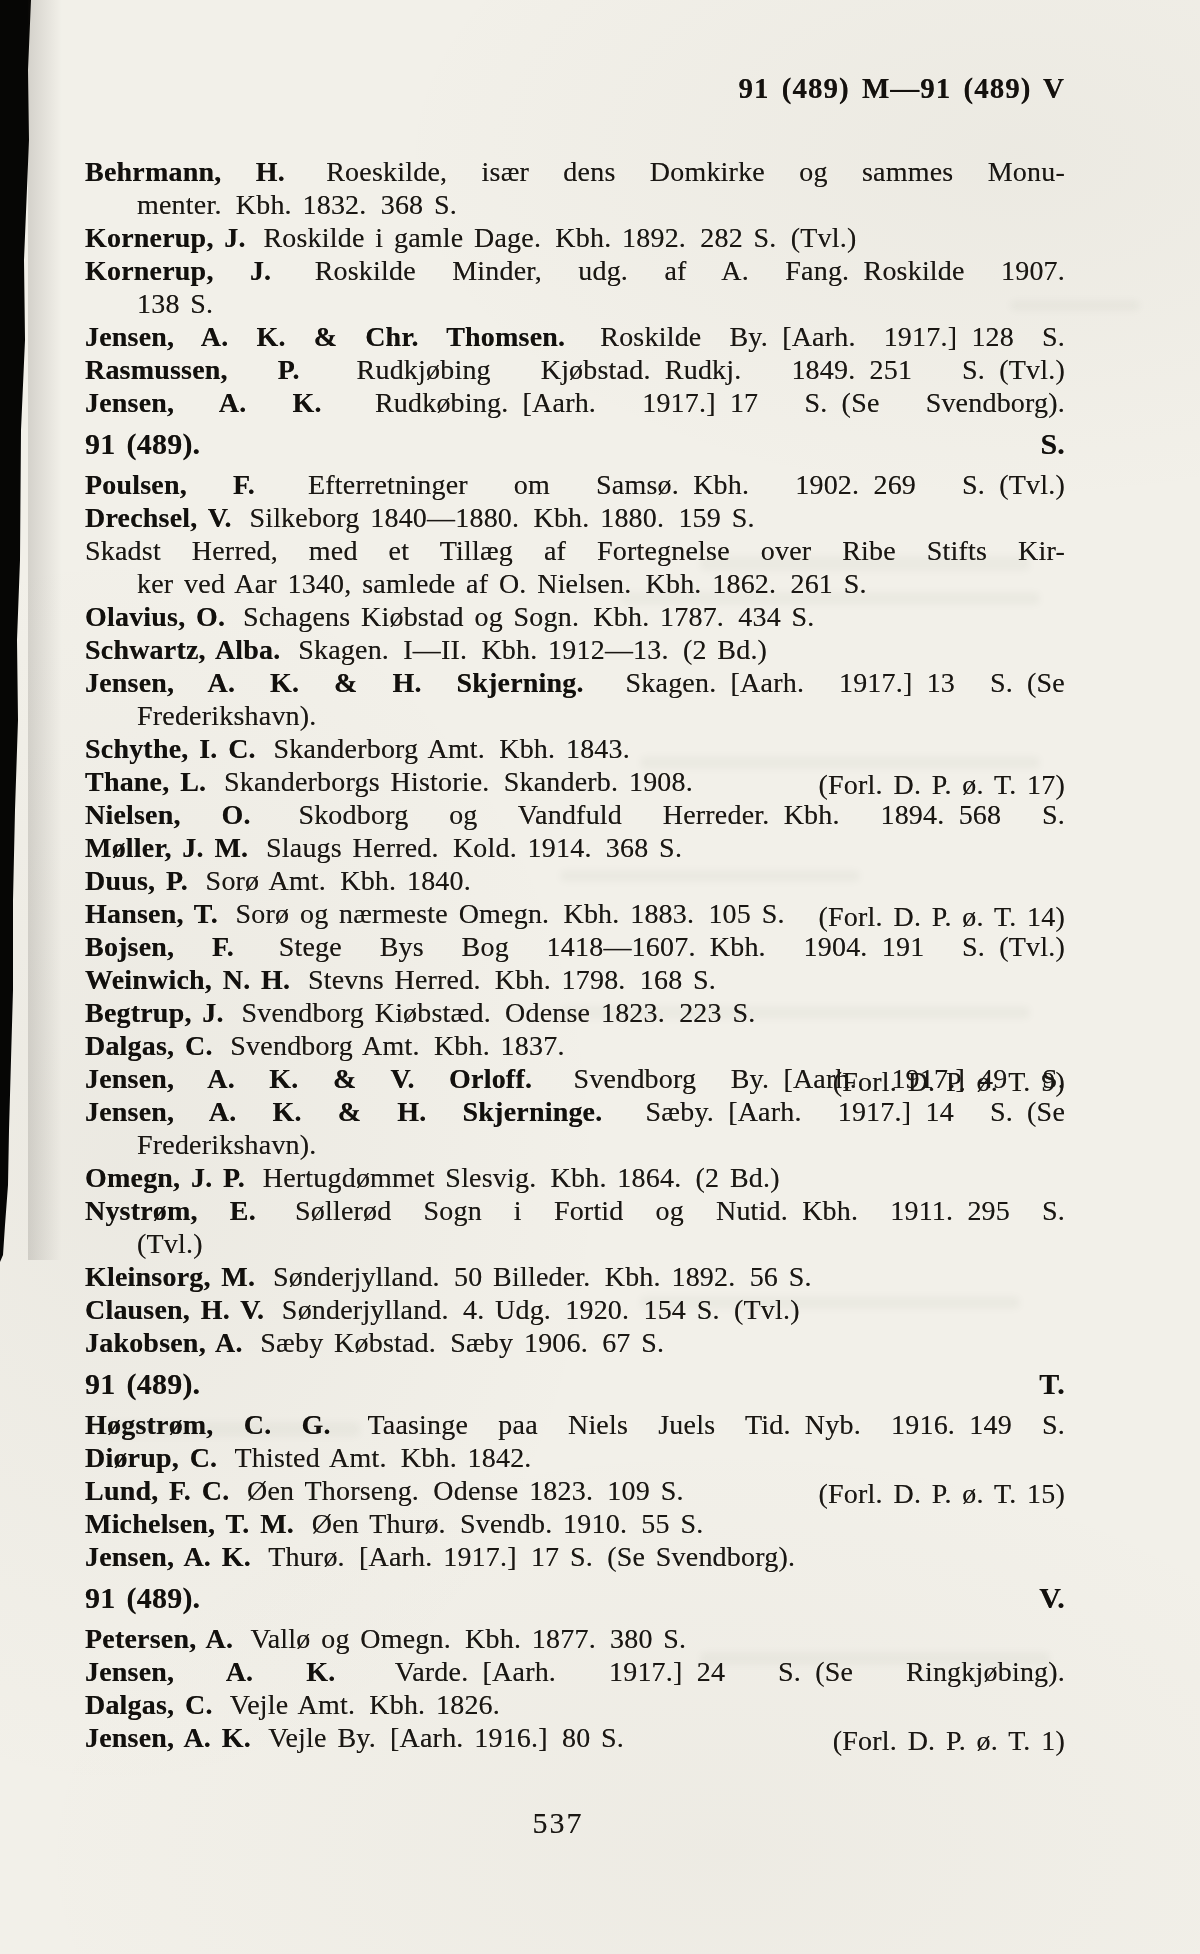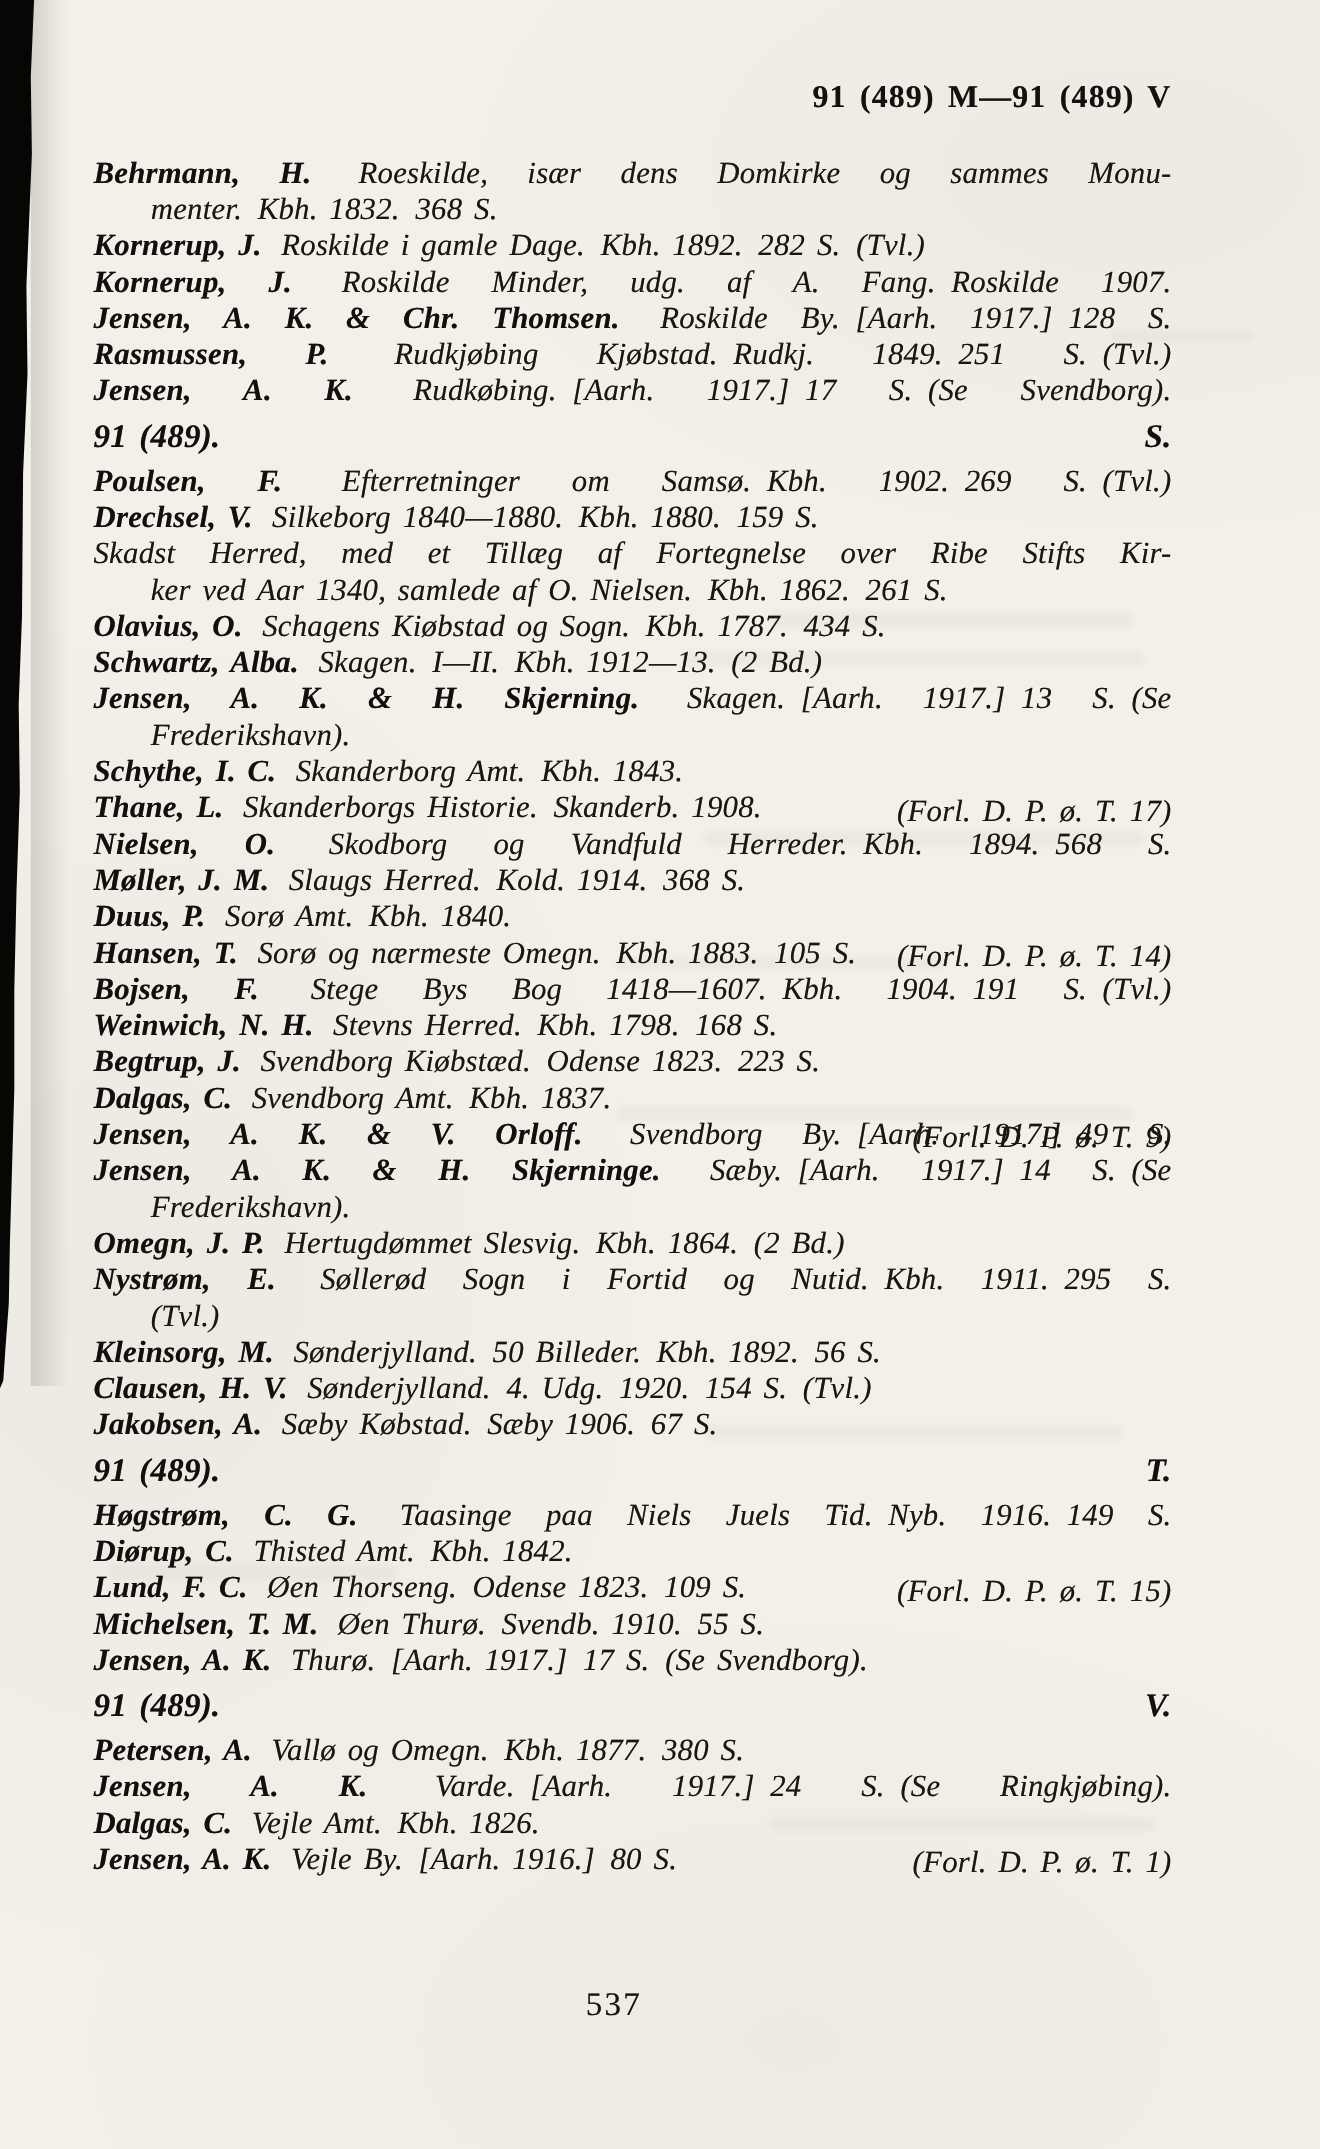--- a/index.html
+++ b/index.html
@@ -38,9 +38,8 @@
     color:#14110e;text-shadow:0 0 0.6px rgba(20,16,12,0.6);
   }
   .text-block{
-    position:absolute;left:85px;top:141px;width:980px;
+    position:absolute;left:85px;top:155px;width:980px;
     text-shadow:0 0 0.5px rgba(20,16,12,0.55);
-    font-style:italic;
   }
   .l{margin:0;height:33px;line-height:33px;font-size:28px;letter-spacing:0.2px;word-spacing:3.5px;white-space:normal;}
   .e,.c{text-align:left;}

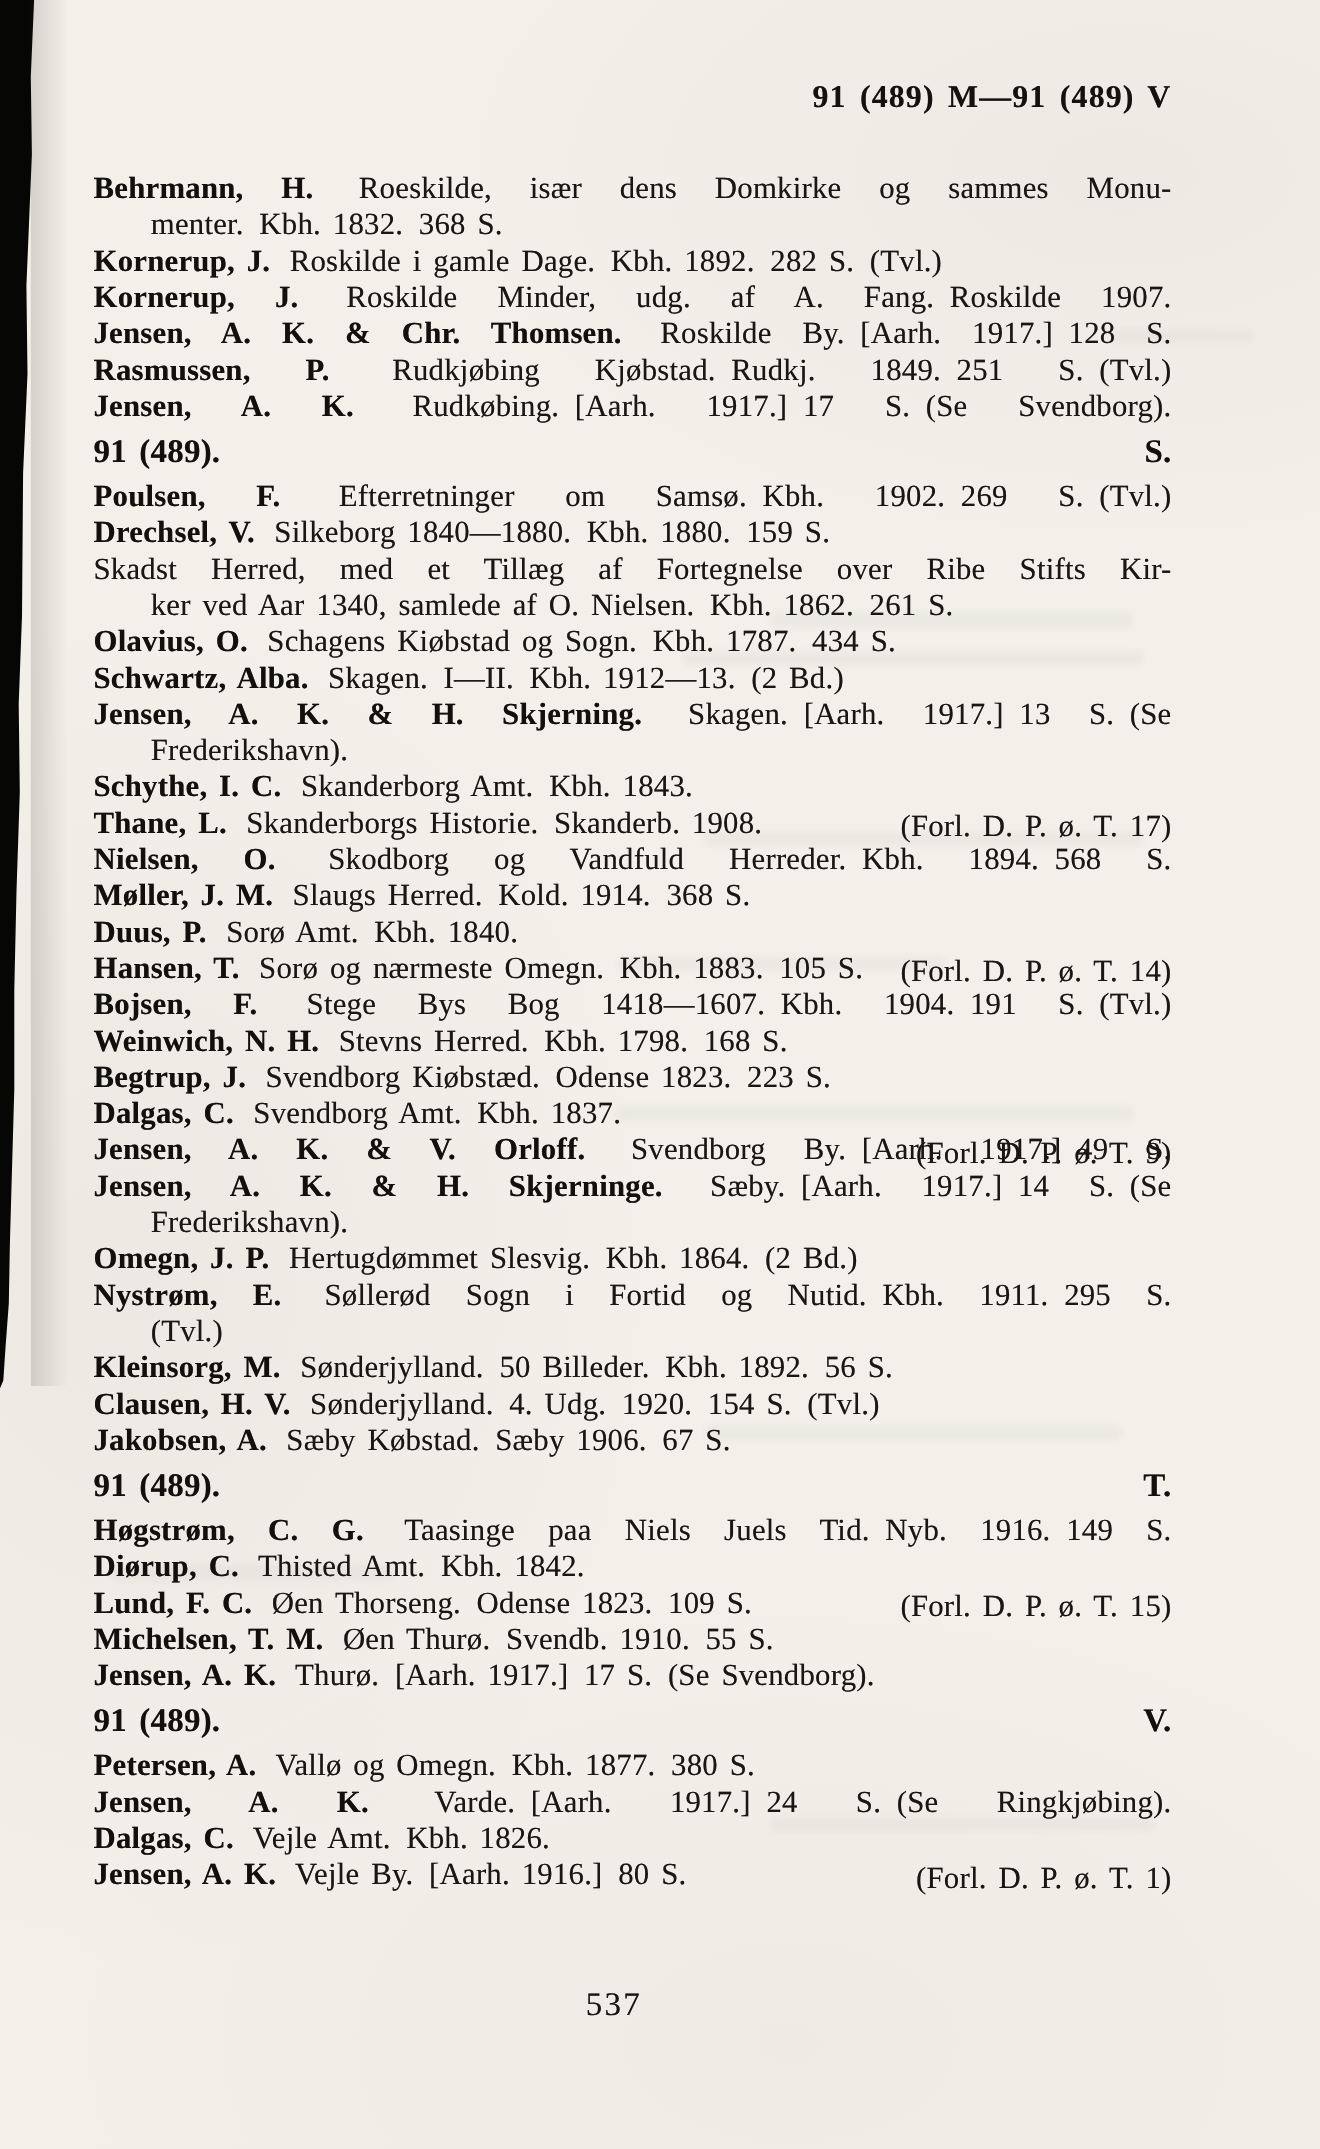--- a/index.html
+++ b/index.html
@@ -85,6 +85,7 @@
     <p class="l c"><span class="tx">menter. Kbh. 1832. 368 S.</span></p>
     <p class="l e"><span class="au">Kornerup, J.</span> <span class="tx">Roskilde i gamle Dage. Kbh. 1892. 282 S. (Tvl.)</span></p>
     <p class="l e f"><span class="au">Kornerup, J.</span> <span class="tx">Roskilde Minder, udg. af A. Fang. Roskilde 1907.</span></p>
+    <p class="l c"><span class="tx">138 S.</span></p>
     <p class="l e f"><span class="au">Jensen, A. K. &amp; Chr. Thomsen.</span> <span class="tx">Roskilde By. [Aarh. 1917.] 128 S.</span></p>
     <p class="l e f"><span class="au">Rasmussen, P.</span> <span class="tx">Rudkjøbing Kjøbstad. Rudkj. 1849. 251 S. (Tvl.)</span></p>
     <p class="l e f"><span class="au">Jensen, A. K.</span> <span class="tx">Rudkøbing. [Aarh. 1917.] 17 S. (Se Svendborg).</span></p>

